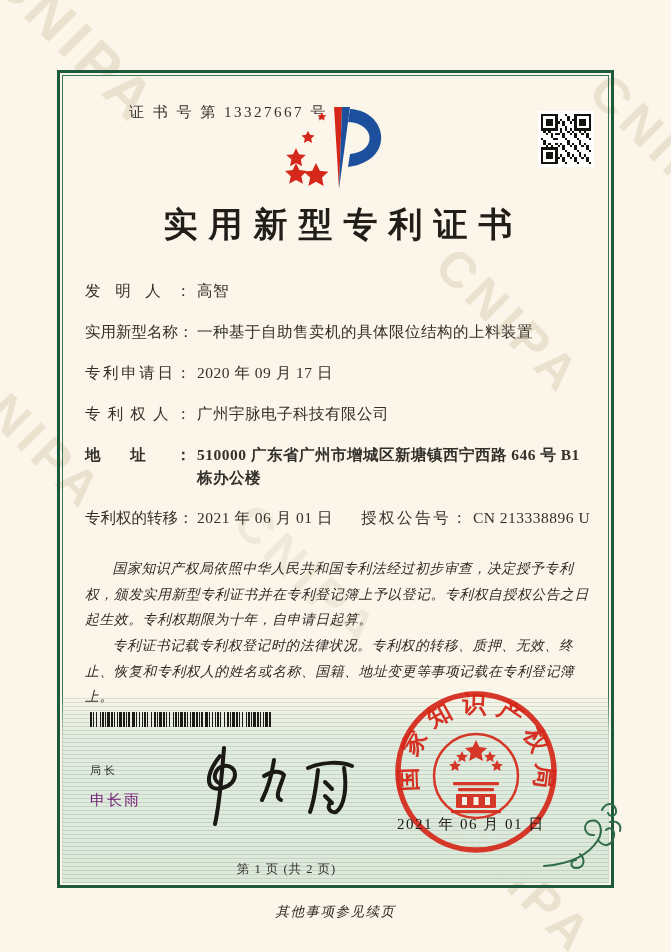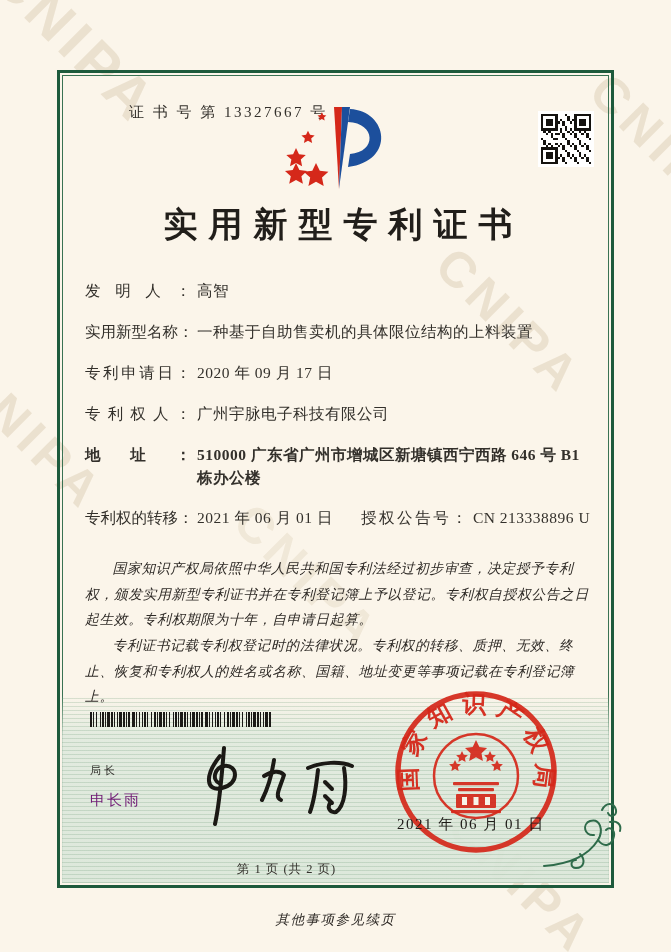--- a/index.html
+++ b/index.html
@@ -73,7 +73,7 @@
   #page-info { left:0; top:861px; width:543px; text-align:center; font-size:12.5px;
                letter-spacing:1px; color:#33302b;margin-left:15px; }
   #continuation { left:0; top:903px; width:671px; text-align:center; font-size:13.5px;
-                  font-style:italic; letter-spacing:1.5px; color:#2e2a26;margin-top:8px; }
+                  font-style:italic; letter-spacing:1.5px; color:#2e2a26; }
 
   #corner-ornament { left:540px; top:788px; width:86px; height:86px; z-index:2; }
 </style>

